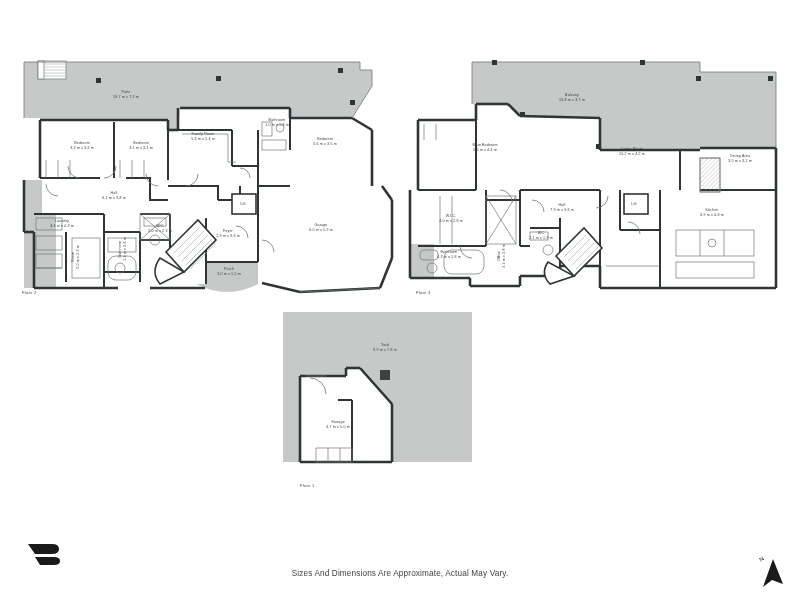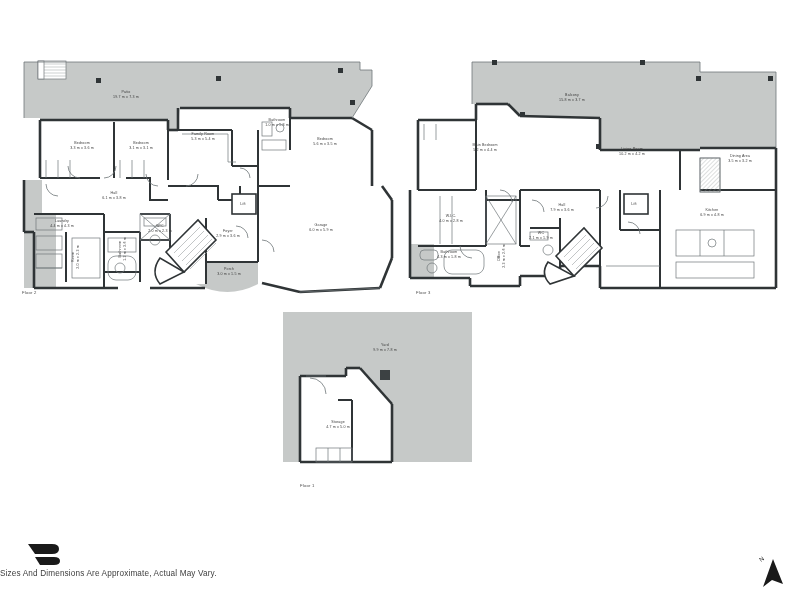--- a/index.html
+++ b/index.html
@@ -31,7 +31,7 @@
     letter-spacing:.2px;white-space:nowrap;
   }
   .caption{
-    position:absolute;left:0;top:569px;width:800px;text-align:left;
+    position:absolute;left:0;top:569px;width:800px;text-align:center;
     font-size:8.2px;color:#404040;letter-spacing:.15px;
   }
   .logo{position:absolute;left:26px;top:538px;width:40px;height:30px;}

